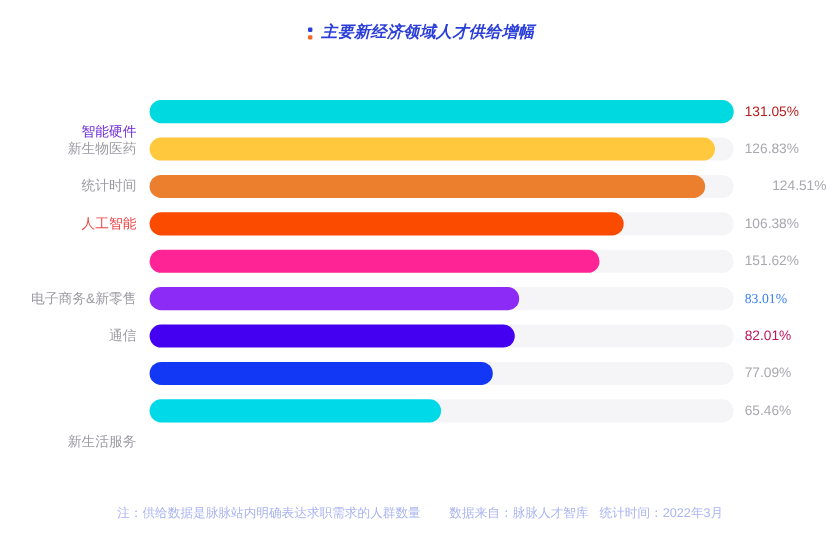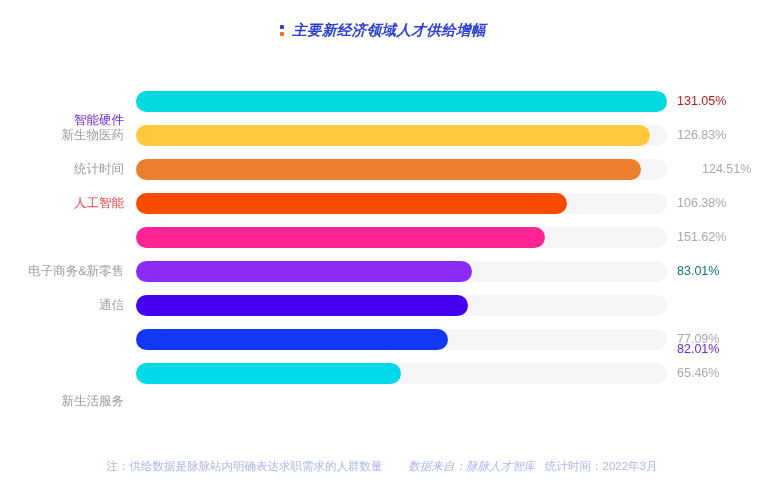--- a/index.html
+++ b/index.html
@@ -176,7 +176,7 @@
     <span class="track" style="background: rgb(245, 245, 247);">
       <span class="bar-fill" style="width: 336.347px; background: rgb(140, 43, 245);"></span>
     </span>
-    <span class="val-label" style="color: #0f766e;">83.01%</span>
+    <span class="val-label" style="color: #3b82f6; font-family: Liberation Serif, serif;">83.01%</span>
   </div>
 
   <div class="bar-row">

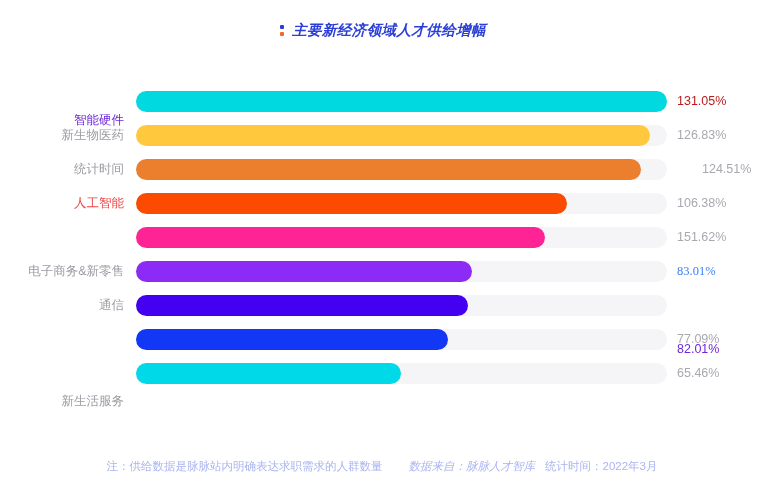--- a/index.html
+++ b/index.html
@@ -184,7 +184,7 @@
     <span class="track" style="background: rgb(245, 245, 247);">
       <span class="bar-fill" style="width: 332.295px; background: rgb(68, 0, 240);"></span>
     </span>
-    <span class="val-label" style="color: #6d28d9; margin-top: 44px;">82.01%</span>
+    <span class="val-label" style="color: #be185d;">82.01%</span>
   </div>
 
   <div class="bar-row">

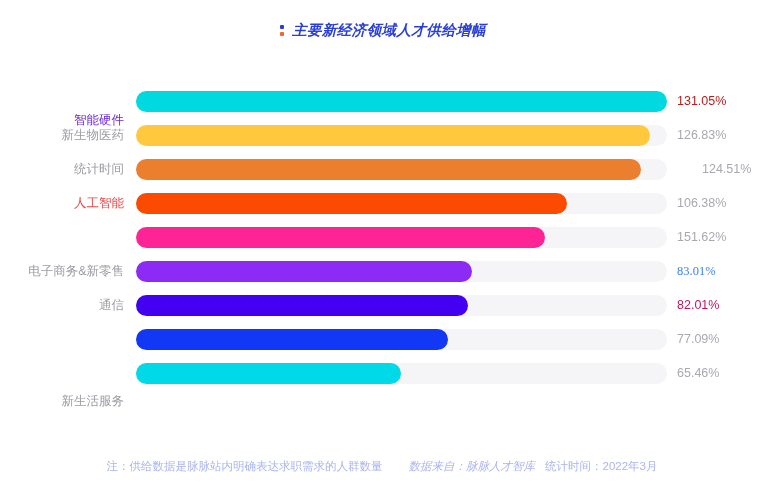--- a/index.html
+++ b/index.html
@@ -116,7 +116,7 @@
     white-space: nowrap;
   }
   .footer .note { margin-right: 26px; }
-  .footer .source { margin-right: 10px; font-style: italic; }
+  .footer .source { margin-right: 10px; }
   .footer .period { }
 </style>
 </head>

